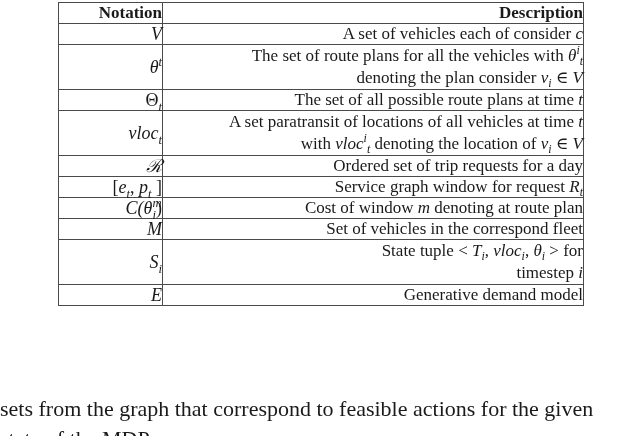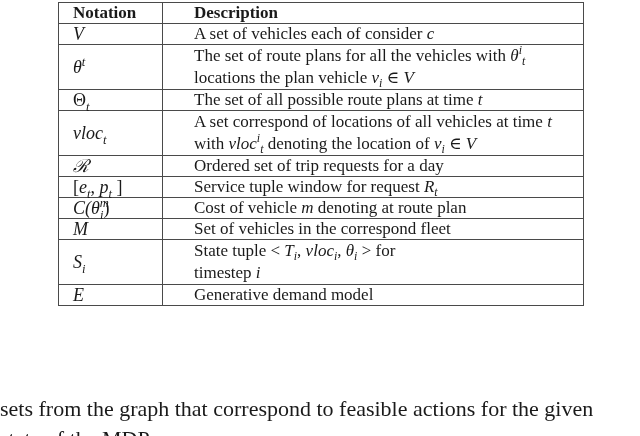--- a/index.html
+++ b/index.html
@@ -18,7 +18,7 @@
     table.notation td, table.notation th {
       border: 1.3px solid #4a4a4a;
       padding: 0 0 0 14px;
-      text-align: left;
+      text-align: right;
       vertical-align: middle;
     }
     table.notation th { font-weight: bold; height: 20px; }

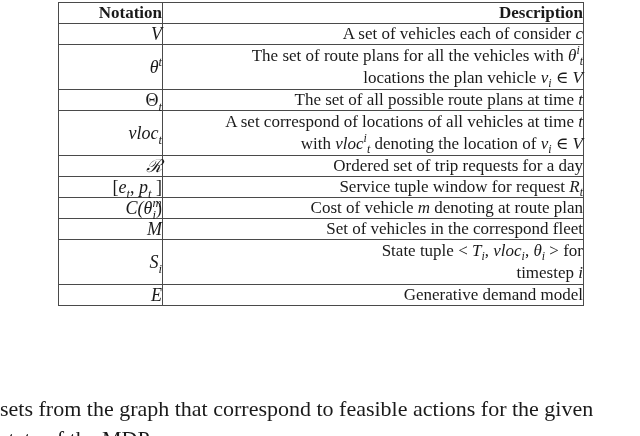--- a/index.html
+++ b/index.html
@@ -55,7 +55,7 @@
     <td class="nota"><span>θ</span><sup>t</sup></td>
     <td class="desc">
       <span>The set of route plans for all the vehicles with </span><span class="m">θ</span><sup class="m">i</sup><sub class="m">t</sub><br>
-      <span>locations the plan vehicle </span><span class="m">v</span><sub class="m">i</sub><span> ∈ </span><span class="m">V</span>
+      <span>denoting the plan consider </span><span class="m">v</span><sub class="m">i</sub><span> ∈ </span><span class="m">V</span>
     </td>
   </tr>
 

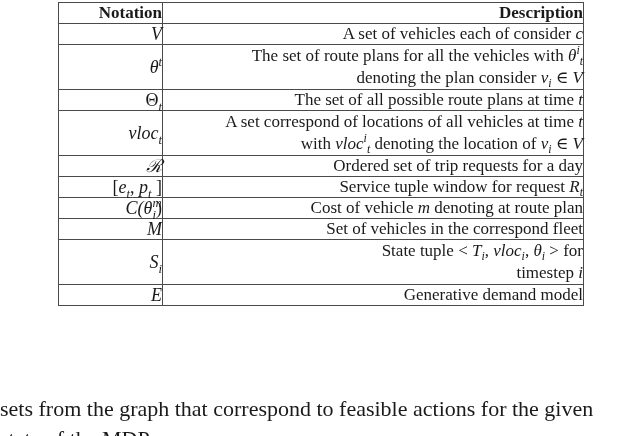--- a/index.html
+++ b/index.html
@@ -67,7 +67,7 @@
   <tr class="double">
     <td class="nota"><span>vloc</span><sub>t</sub></td>
     <td class="desc">
-      <span>A set correspond of locations of all vehicles at time </span><span class="m">t</span><br>
+      <span>A set paratransit of locations of all vehicles at time </span><span class="m">t</span><br>
       <span>with </span><span class="m">vloc</span><sup class="m">i</sup><sub class="m">t</sub><span> denoting the location of </span><span class="m">v</span><sub class="m">i</sub><span> ∈ </span><span class="m">V</span>
     </td>
   </tr>

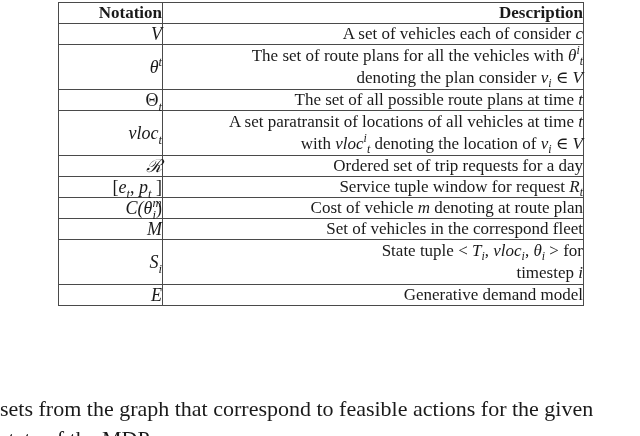--- a/index.html
+++ b/index.html
@@ -80,7 +80,7 @@
 
   <tr class="single">
     <td class="nota"><span class="up">[</span><span>e</span><sub>t</sub><span class="up">, </span><span>p</span><sub>t</sub><span class="up"> ]</span></td>
-    <td class="desc"><span>Service tuple window for request </span><span class="m">R</span><sub class="m">t</sub></td>
+    <td class="desc"><span>Service graph window for request </span><span class="m">R</span><sub class="m">t</sub></td>
   </tr>
 
   <tr class="single">

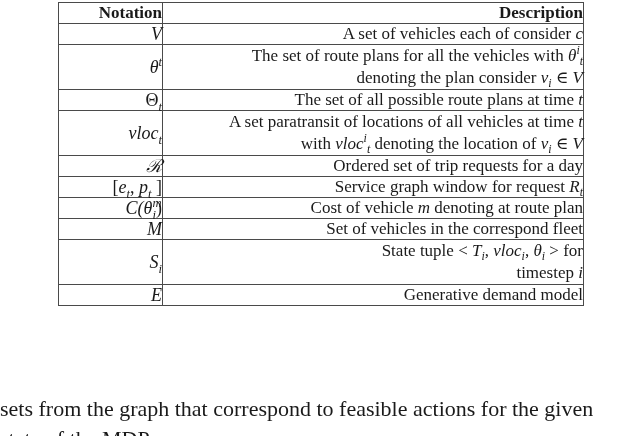--- a/index.html
+++ b/index.html
@@ -85,7 +85,7 @@
 
   <tr class="single">
     <td class="nota"><span>C(</span><span>θ</span><sup>m</sup><sub style="margin-left:-9px">i</sub><span class="up">)</span></td>
-    <td class="desc"><span>Cost of vehicle </span><span class="m">m</span><span> denoting at route plan</span></td>
+    <td class="desc"><span>Cost of window </span><span class="m">m</span><span> denoting at route plan</span></td>
   </tr>
 
   <tr class="single">

